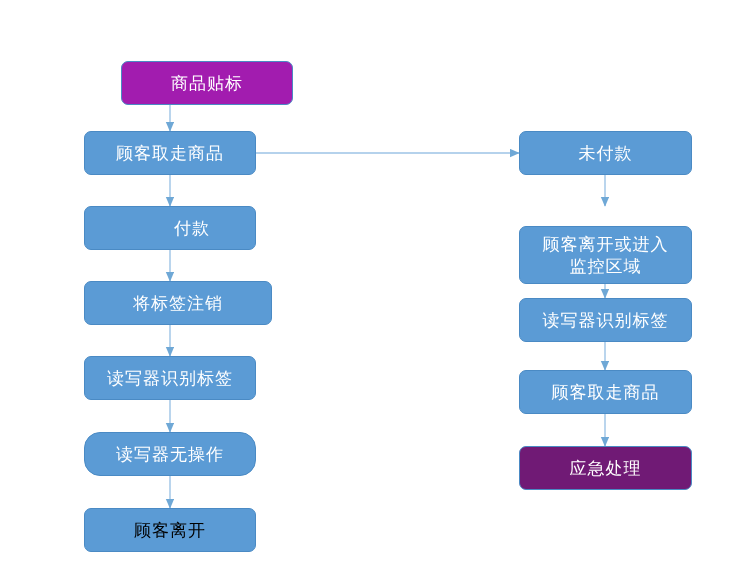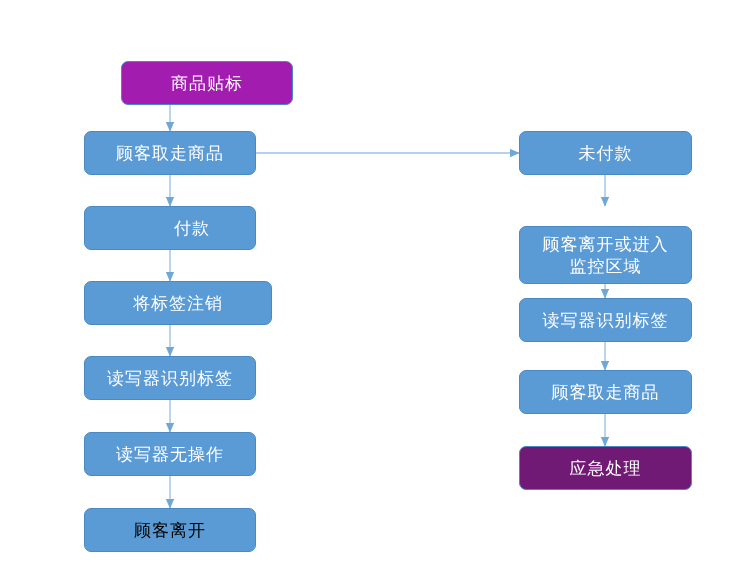--- a/index.html
+++ b/index.html
@@ -87,7 +87,7 @@
       <div class="node" style="left: 84px; top: 206px; width: 172px; height: 44px; background: rgb(91, 155, 213); border-color: rgb(74, 138, 196); color: rgb(255, 255, 255); padding-left: 44px;"><span class="node-label">付款</span></div>
       <div class="node" style="left: 84px; top: 281px; width: 188px; height: 44px; background: rgb(91, 155, 213); border-color: rgb(74, 138, 196); color: rgb(255, 255, 255);"><span class="node-label">将标签注销</span></div>
       <div class="node" style="left: 84px; top: 356px; width: 172px; height: 44px; background: rgb(91, 155, 213); border-color: rgb(74, 138, 196); color: rgb(255, 255, 255);"><span class="node-label">读写器识别标签</span></div>
-      <div class="node" style="left: 84px; top: 432px; width: 172px; height: 44px; background: rgb(91, 155, 213); border-color: rgb(74, 138, 196); color: rgb(255, 255, 255);"><span class="node-label">读写器无操作</span></div>
+      <div class="node" style="left: 84px; top: 432px; width: 172px; height: 44px; background: rgb(91, 155, 213); border-color: rgb(74, 138, 196); color: rgb(255, 255, 255); border-radius: 16px;"><span class="node-label">读写器无操作</span></div>
       <div class="node" style="left: 84px; top: 508px; width: 172px; height: 44px; background: rgb(91, 155, 213); border-color: rgb(74, 138, 196); color: #000000;"><span class="node-label">顾客离开</span></div>
       <div class="node" style="left: 519px; top: 131px; width: 173px; height: 44px; background: rgb(91, 155, 213); border-color: rgb(74, 138, 196); color: rgb(255, 255, 255);"><span class="node-label">未付款</span></div>
       <div class="node" style="left: 519px; top: 206px; width: 173px; height: 58px; background: rgb(91, 155, 213); border-color: rgb(74, 138, 196); color: rgb(255, 255, 255); margin-top: 20px;"><span class="node-label">顾客离开或进入

